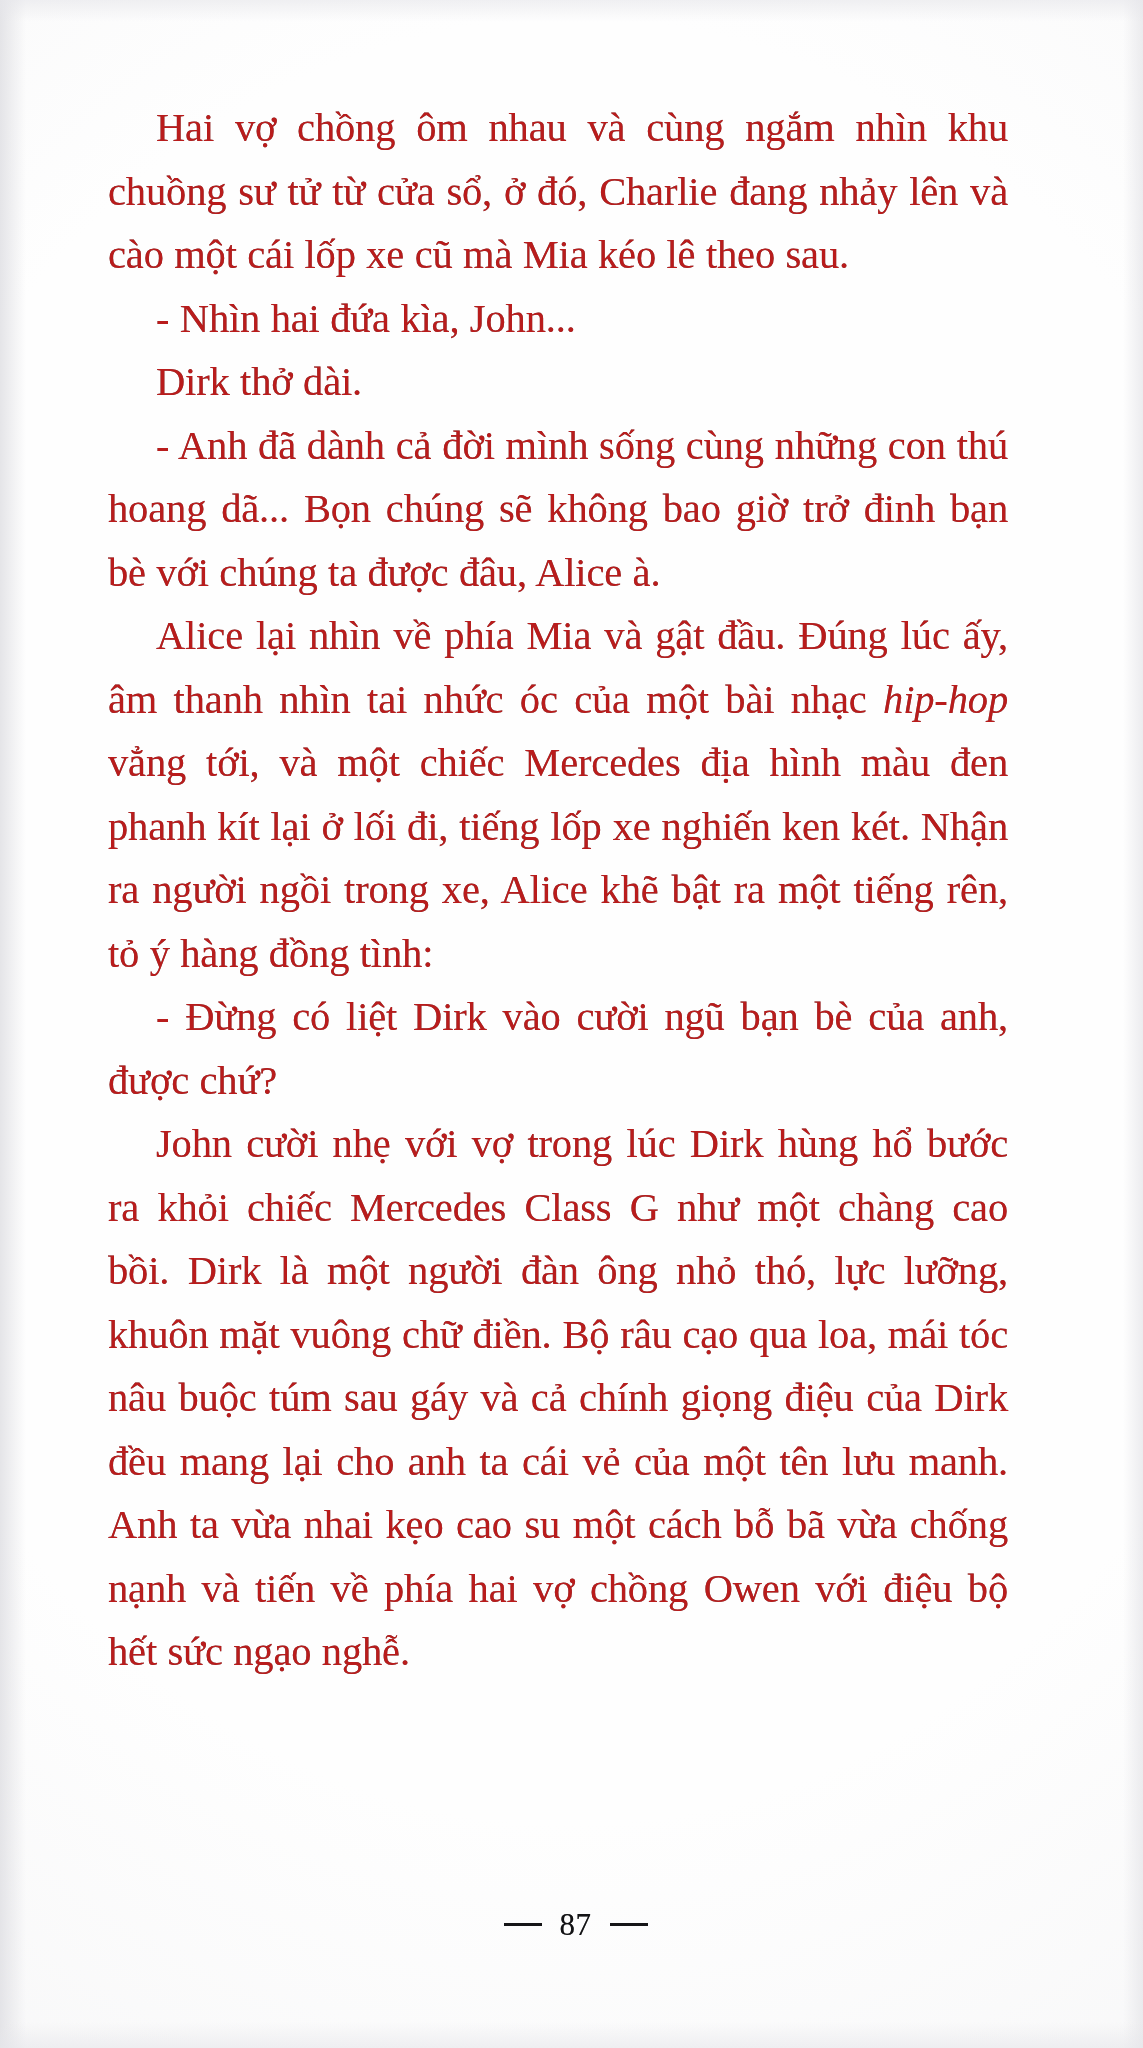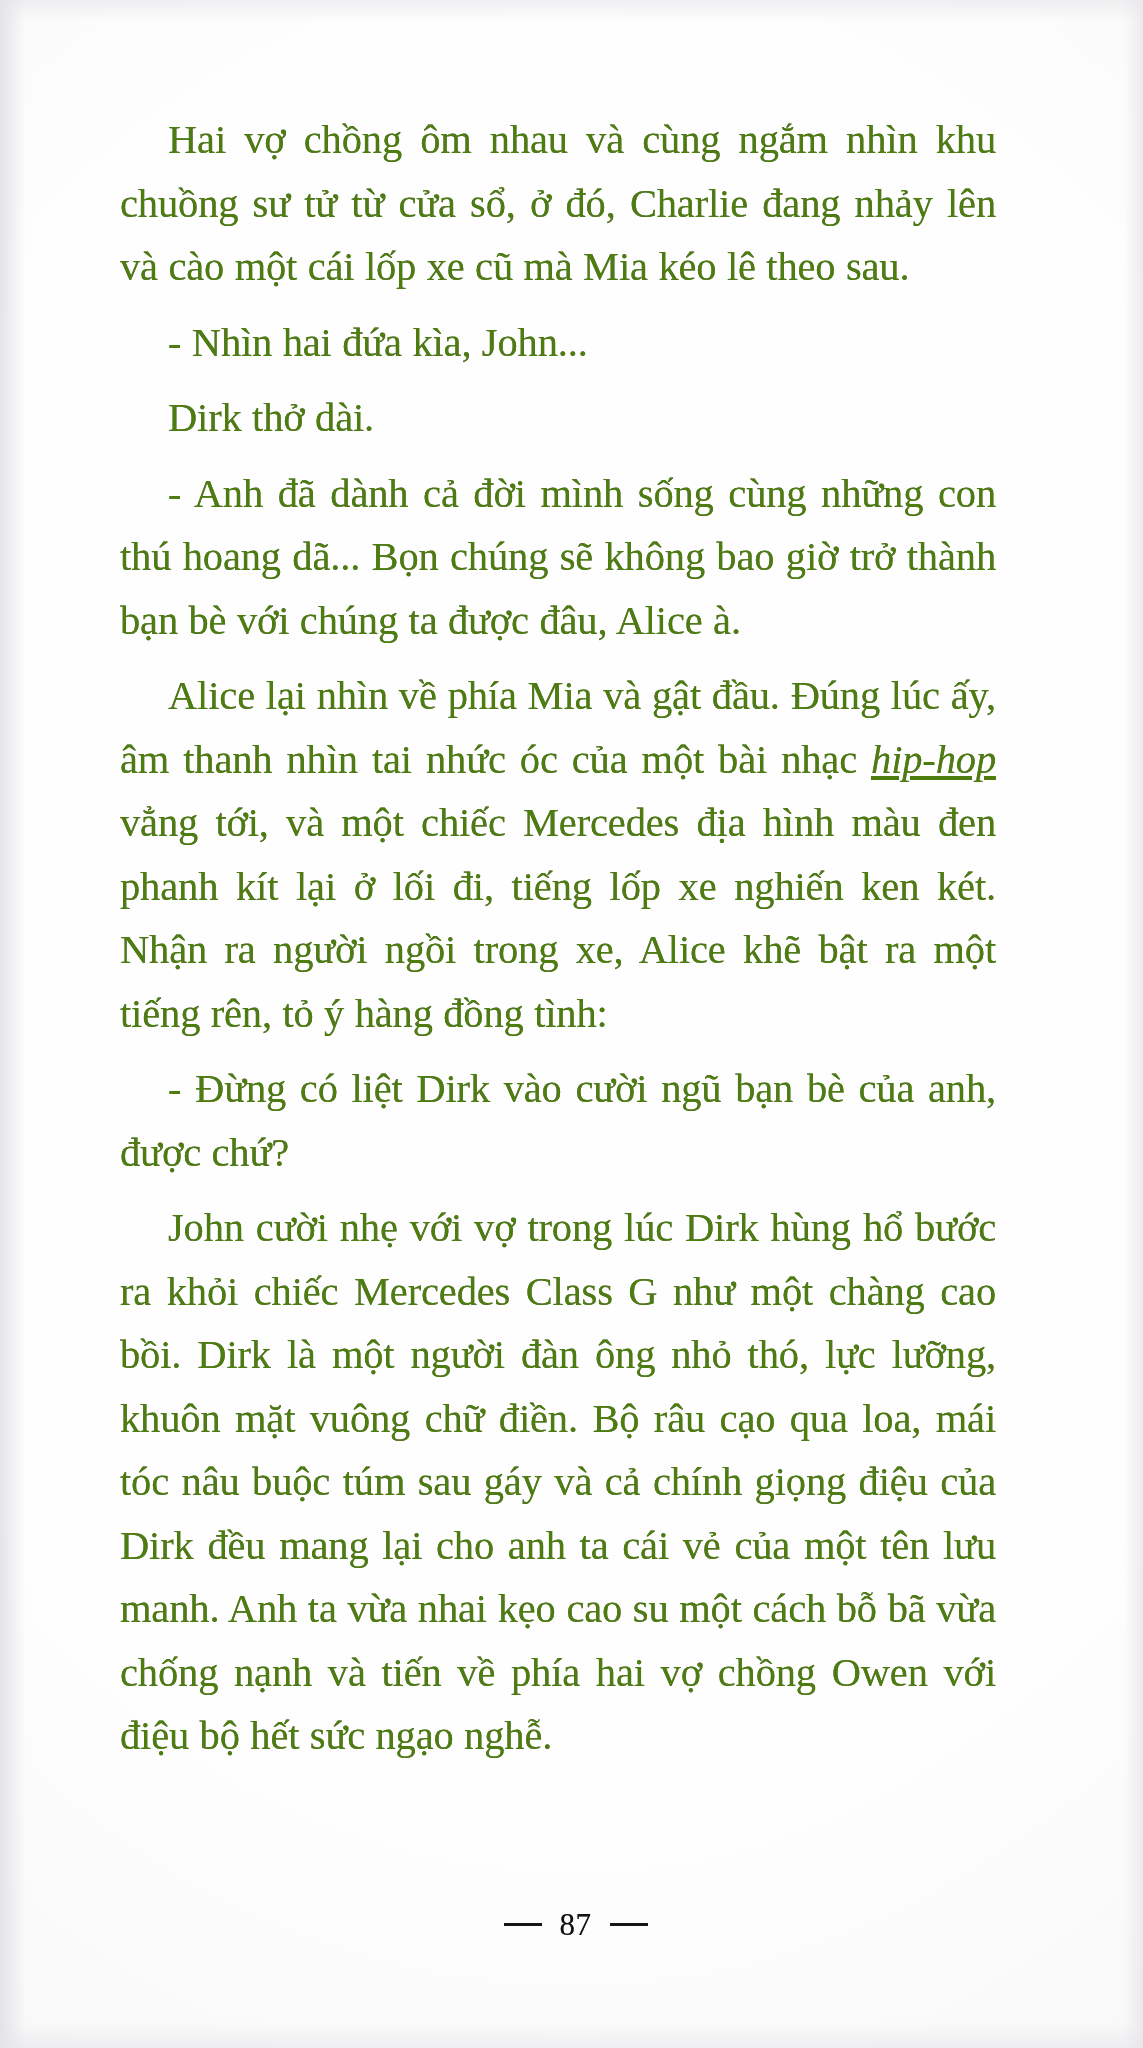--- a/index.html
+++ b/index.html
@@ -68,7 +68,7 @@
   }
 
   .para {
-    margin: 12px;
+    margin: 0;
     font-size: 40.5px;
     line-height: 63.5px;
     text-indent: 48px;
@@ -76,7 +76,7 @@
     text-align-last: left;
     letter-spacing: -0.15px;
     word-spacing: 0.5px;
-    color: #4d7c0f;
+    color: #b91c1c;
     
     text-shadow: 0 0 0.45px rgba(0,0,0,0.55);
   }

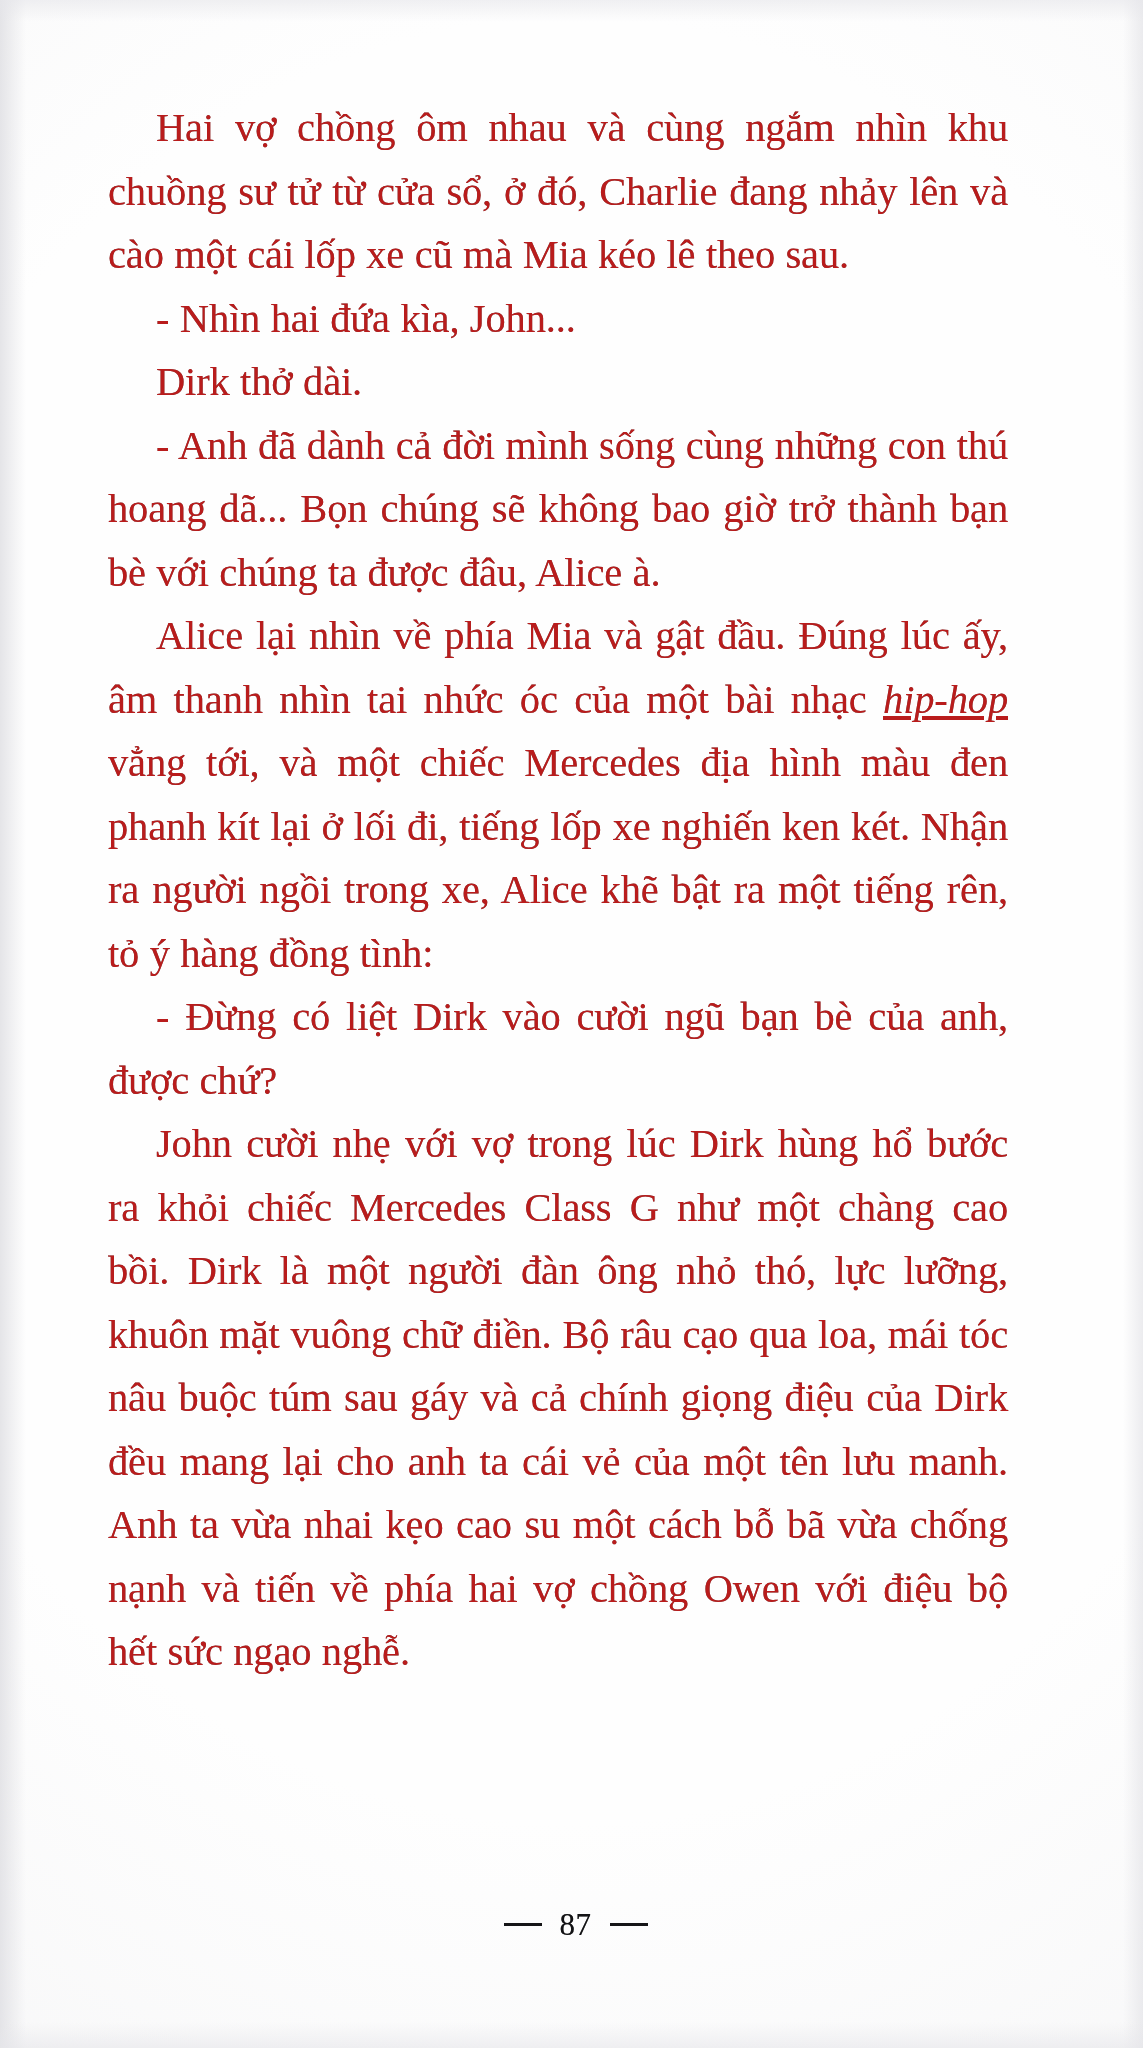--- a/index.html
+++ b/index.html
@@ -130,7 +130,7 @@
 
     <p class="para">Dirk thở dài.</p>
 
-    <p class="para">- Anh đã dành cả đời mình sống cùng những con thú hoang dã... Bọn chúng sẽ không bao giờ trở thành bạn bè với chúng ta được đâu, Alice à.</p>
+    <p class="para">- Anh đã dành cả đời mình sống cùng những con thú hoang dã... Bọn chúng sẽ không bao giờ trở đinh bạn bè với chúng ta được đâu, Alice à.</p>
 
     <p class="para">
       <span>Alice lại nhìn về phía Mia và gật đầu. Đúng lúc ấy, âm thanh nhìn tai nhức óc của một bài nhạc </span><em>hip-hop</em><span> vẳng tới, và một chiếc Mercedes địa hình màu đen phanh kít lại ở lối đi, tiếng lốp xe nghiến ken két. Nhận ra người ngồi trong xe, Alice khẽ bật ra một tiếng rên, tỏ ý hàng đồng tình:</span>

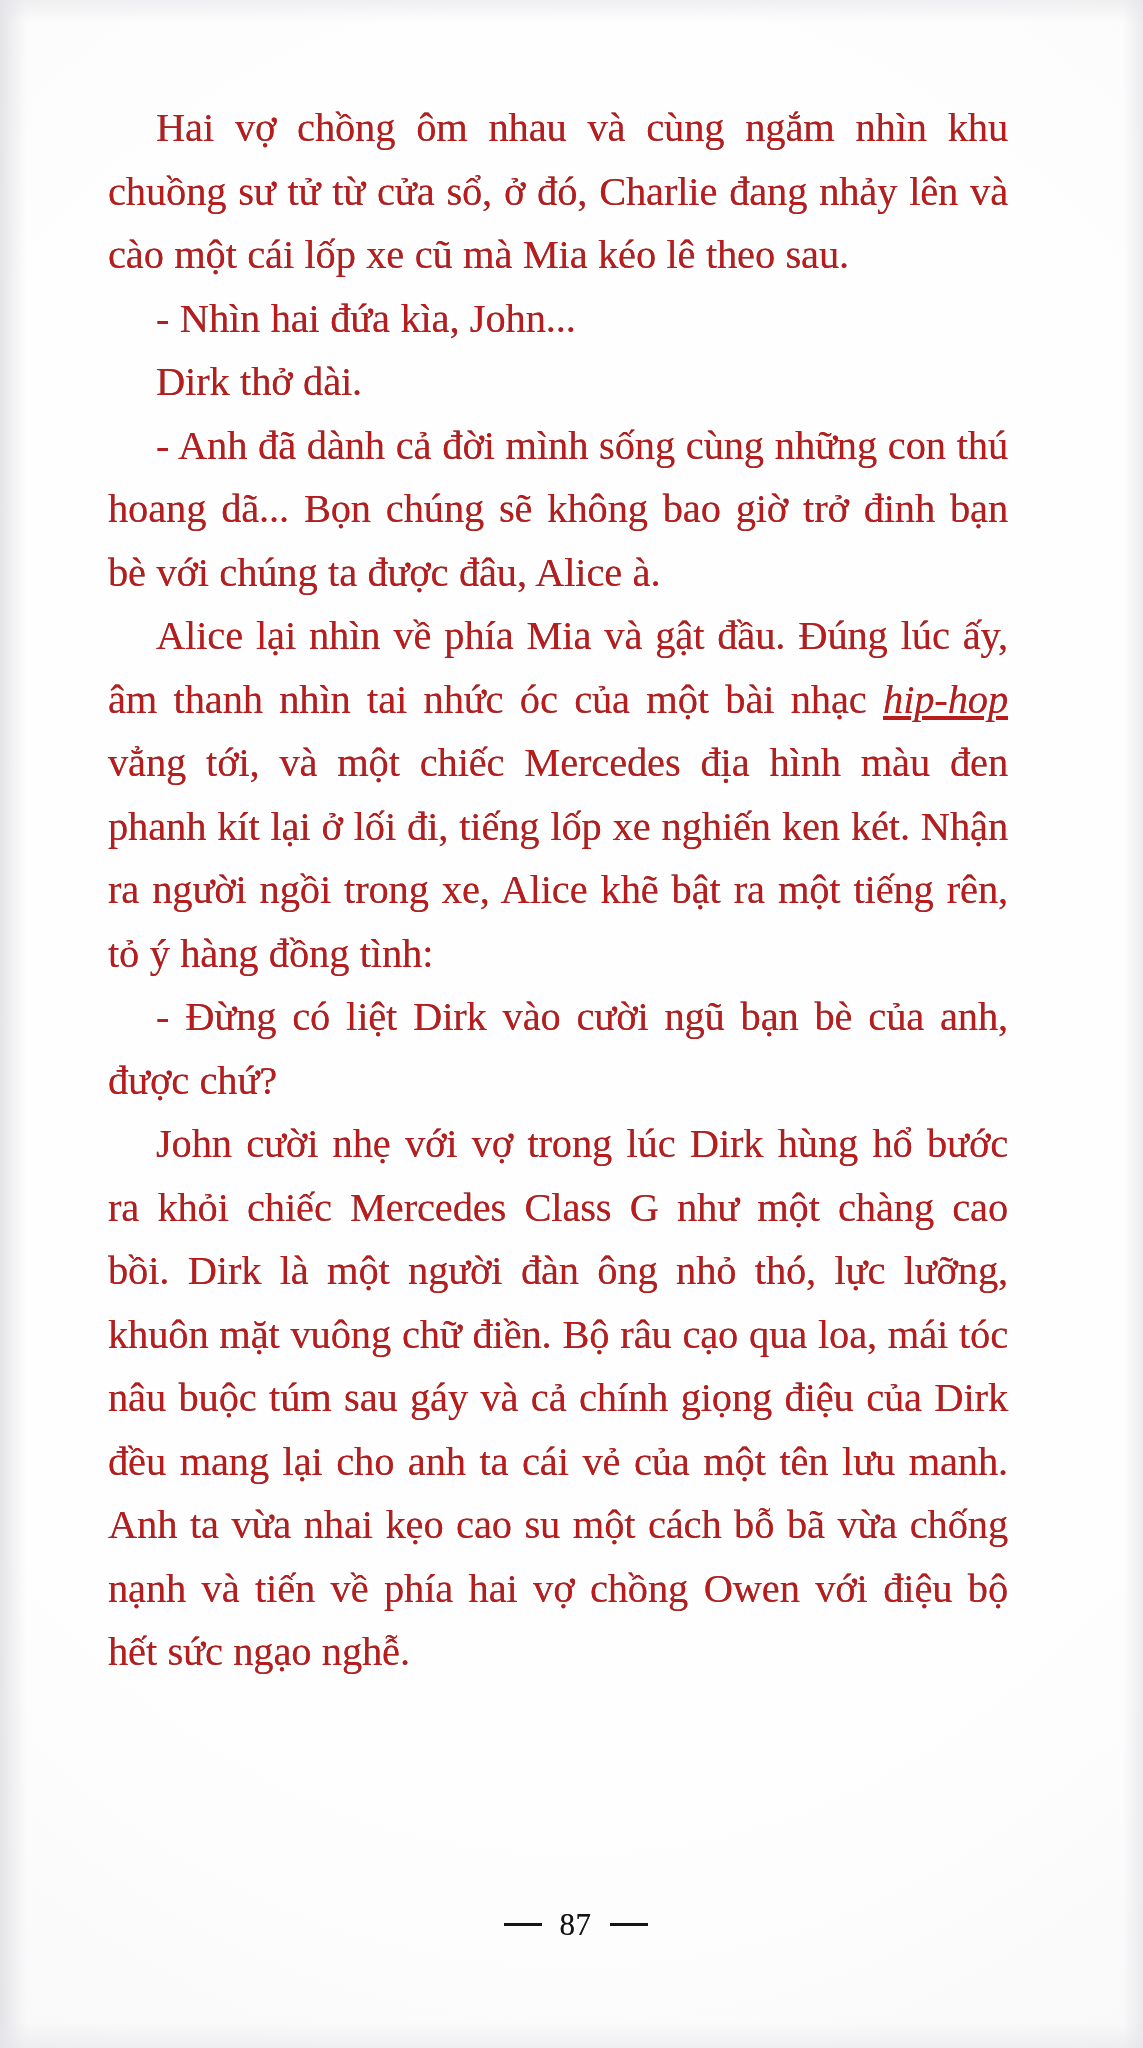--- a/index.html
+++ b/index.html
@@ -83,7 +83,6 @@
 
   .para em {
     font-style: italic;
-    text-decoration: underline;
   }
 
   .footer {

